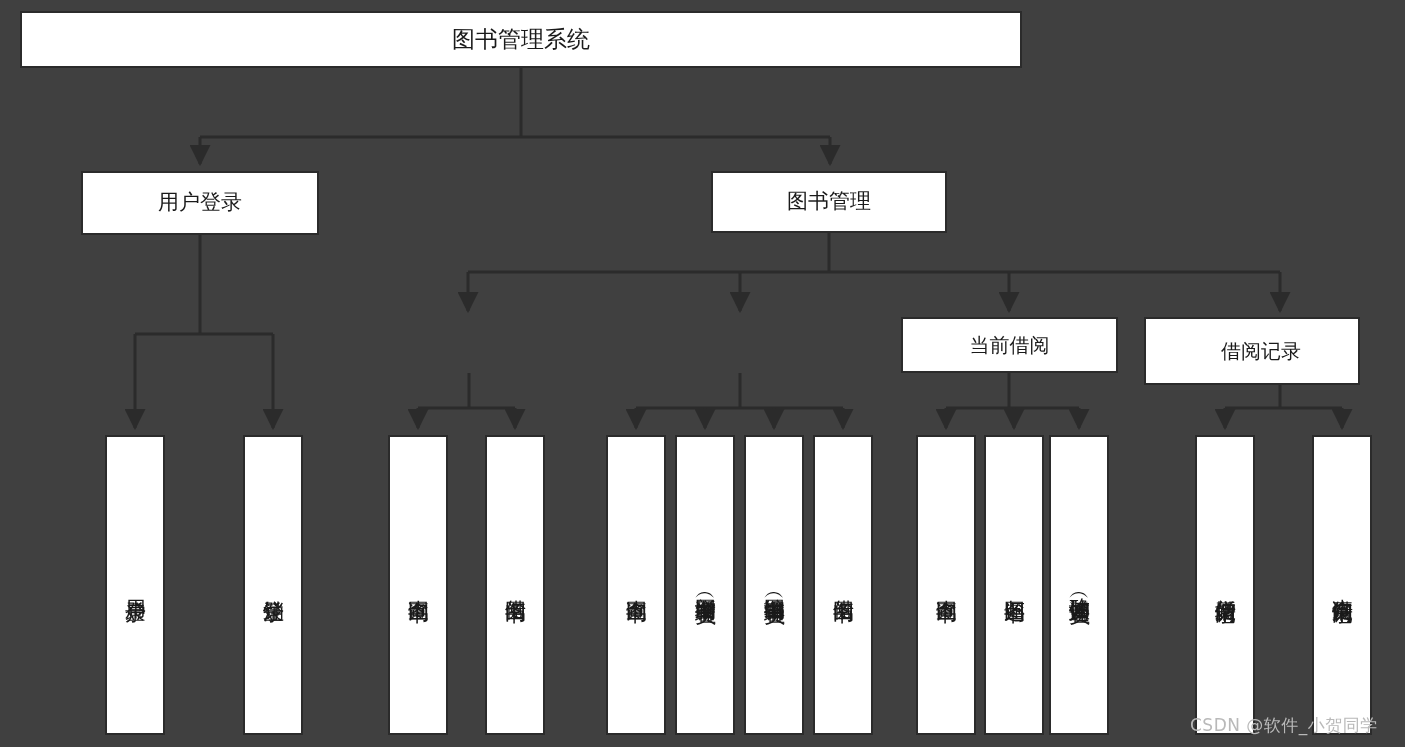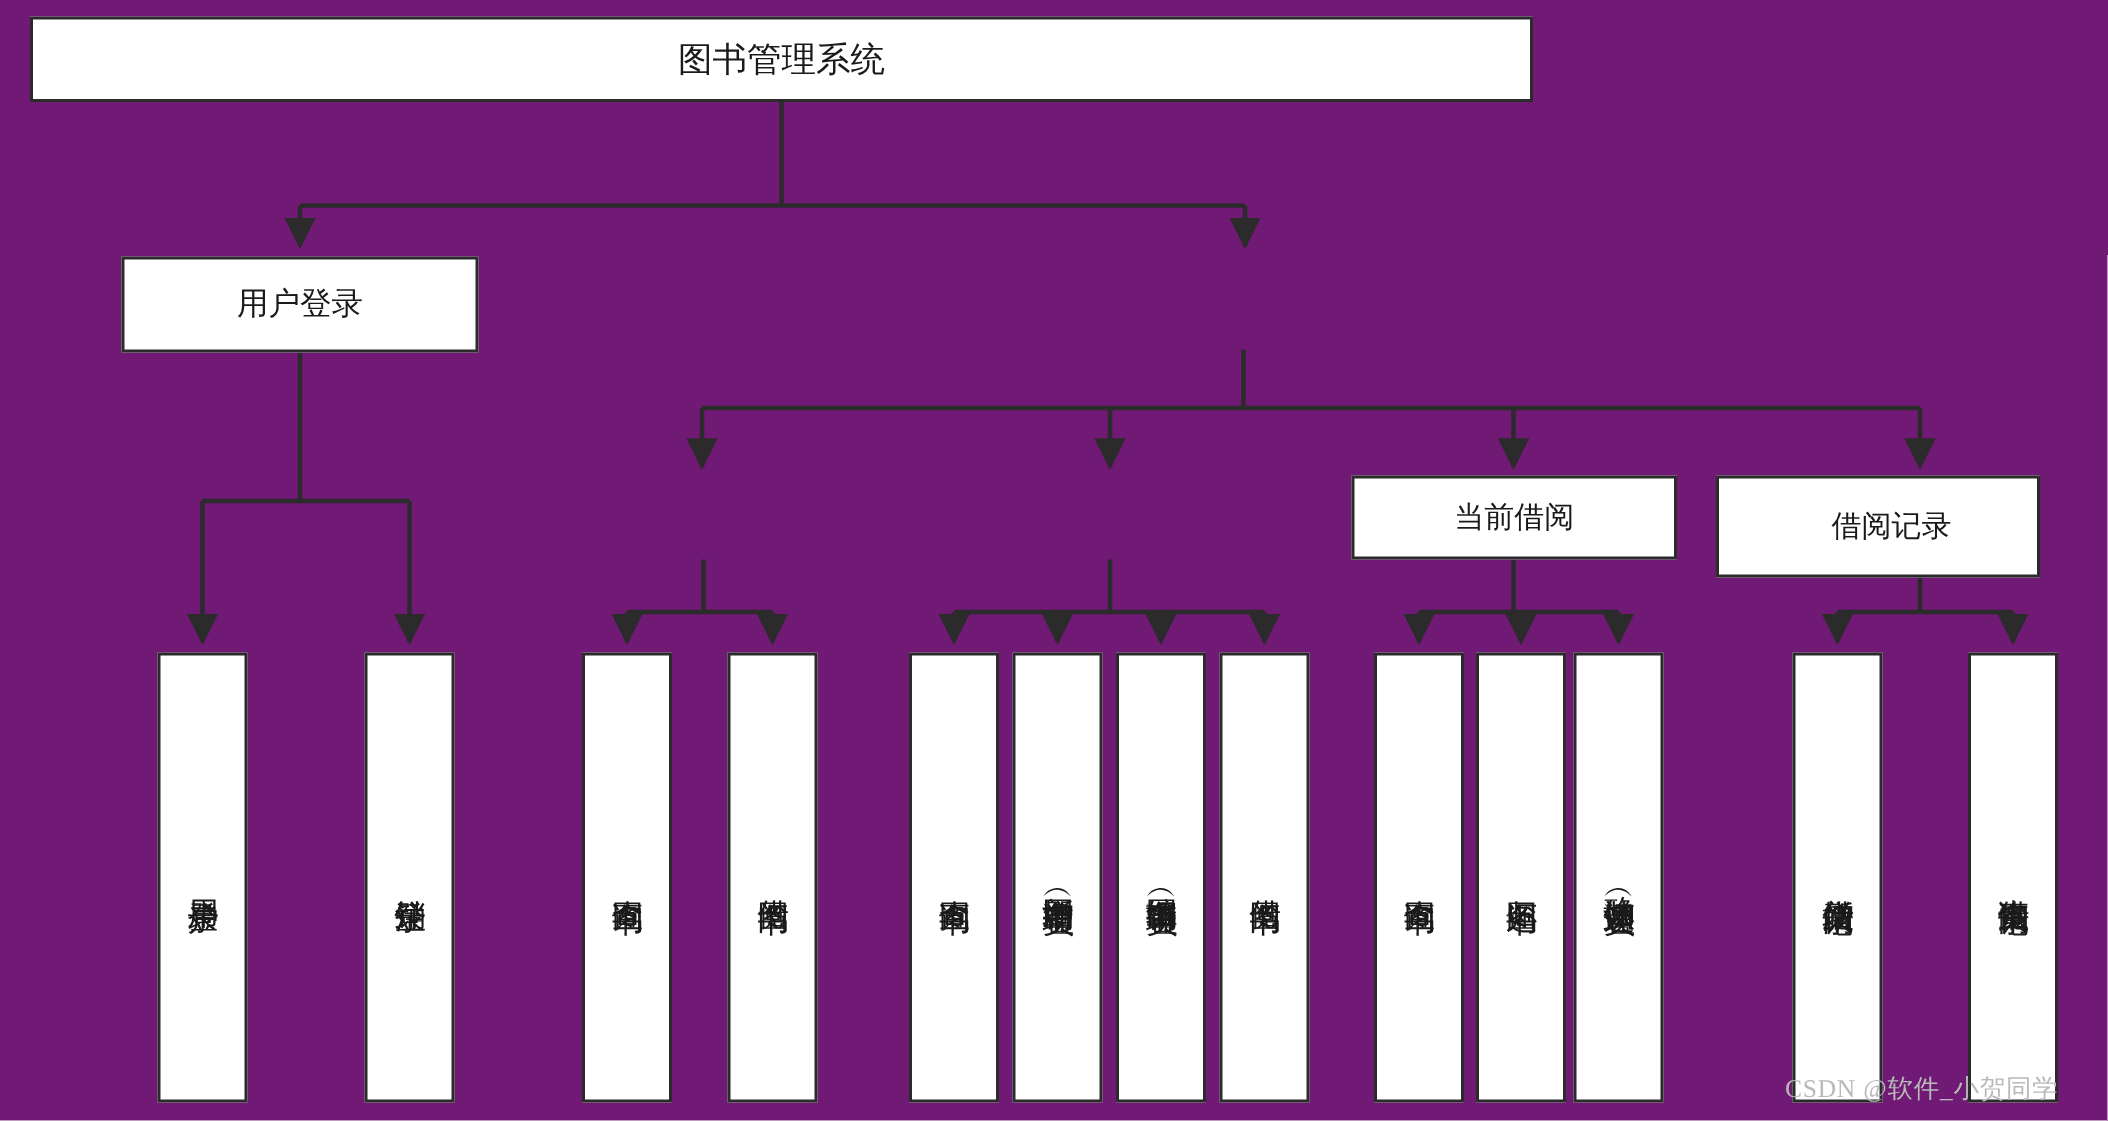--- a/index.html
+++ b/index.html
@@ -72,7 +72,7 @@
 </head>
 <body>
 
-<div id="canvas" style="background: #701a75; font-family: Liberation Serif, serif;">
+<div id="canvas" style="background: #404040;">
 
   <svg id="edges" viewBox="0 0 1405 747" xmlns="http://www.w3.org/2000/svg">
     <defs>

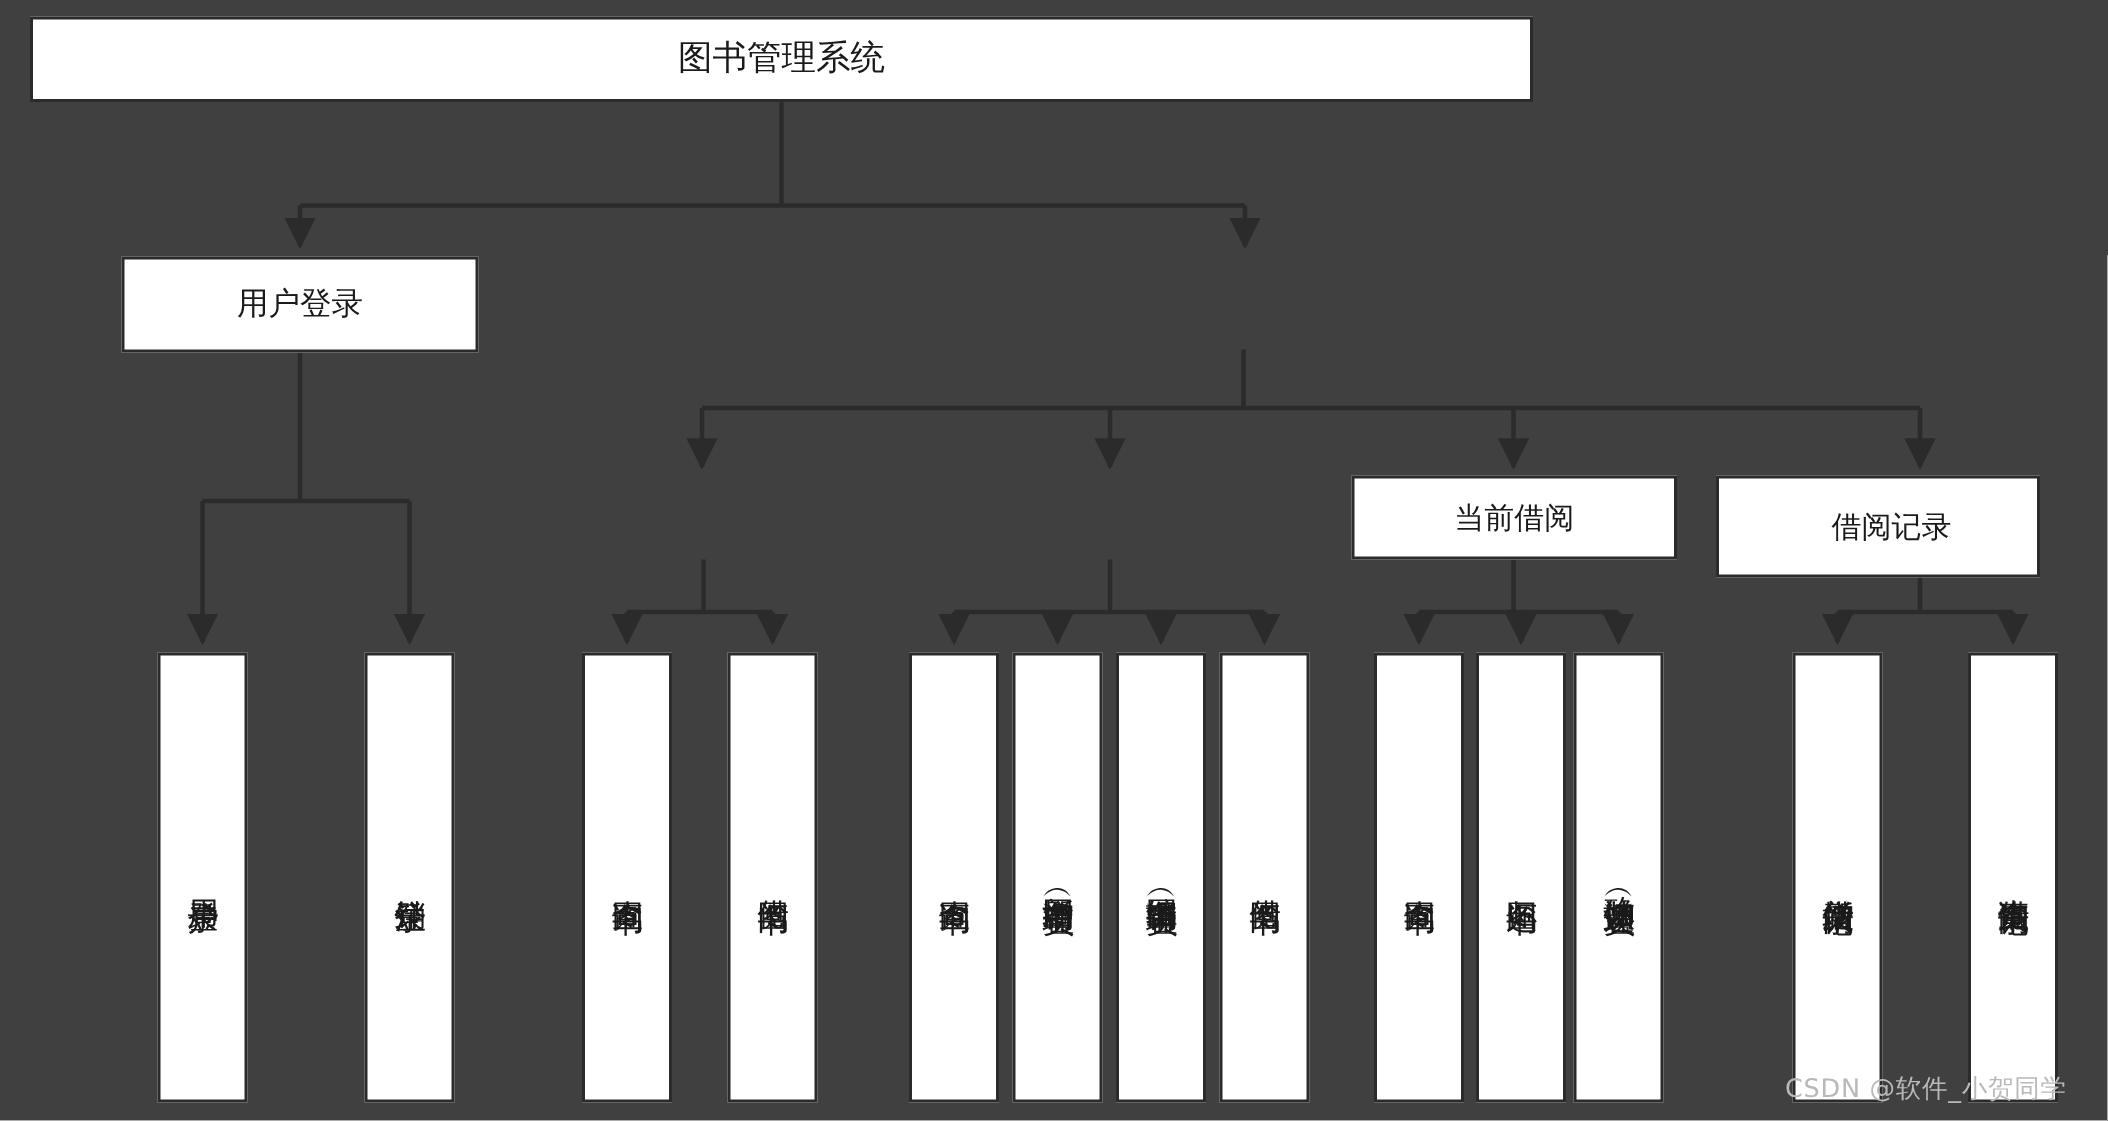--- a/index.html
+++ b/index.html
@@ -131,6 +131,9 @@
   <div class="node level1" style="left: 81px; top: 171px; width: 238px; height: 64px; border-color: rgb(43, 43, 43); background: rgb(255, 255, 255); color: rgb(26, 26, 26);">
     <span class="label">用户登录</span>
   </div>
+  <div class="node level1" style="left: 711px; top: 171px; width: 236px; height: 62px; border-color: rgb(43, 43, 43); background: rgb(255, 255, 255); color: rgb(26, 26, 26);">
+    <span class="label">图书管理</span>
+  </div>
 
   <div class="node level2" style="left: 901px; top: 317px; width: 217px; height: 56px; border-color: rgb(43, 43, 43); background: rgb(255, 255, 255); color: rgb(26, 26, 26);">
     <span class="label">当前借阅</span>

